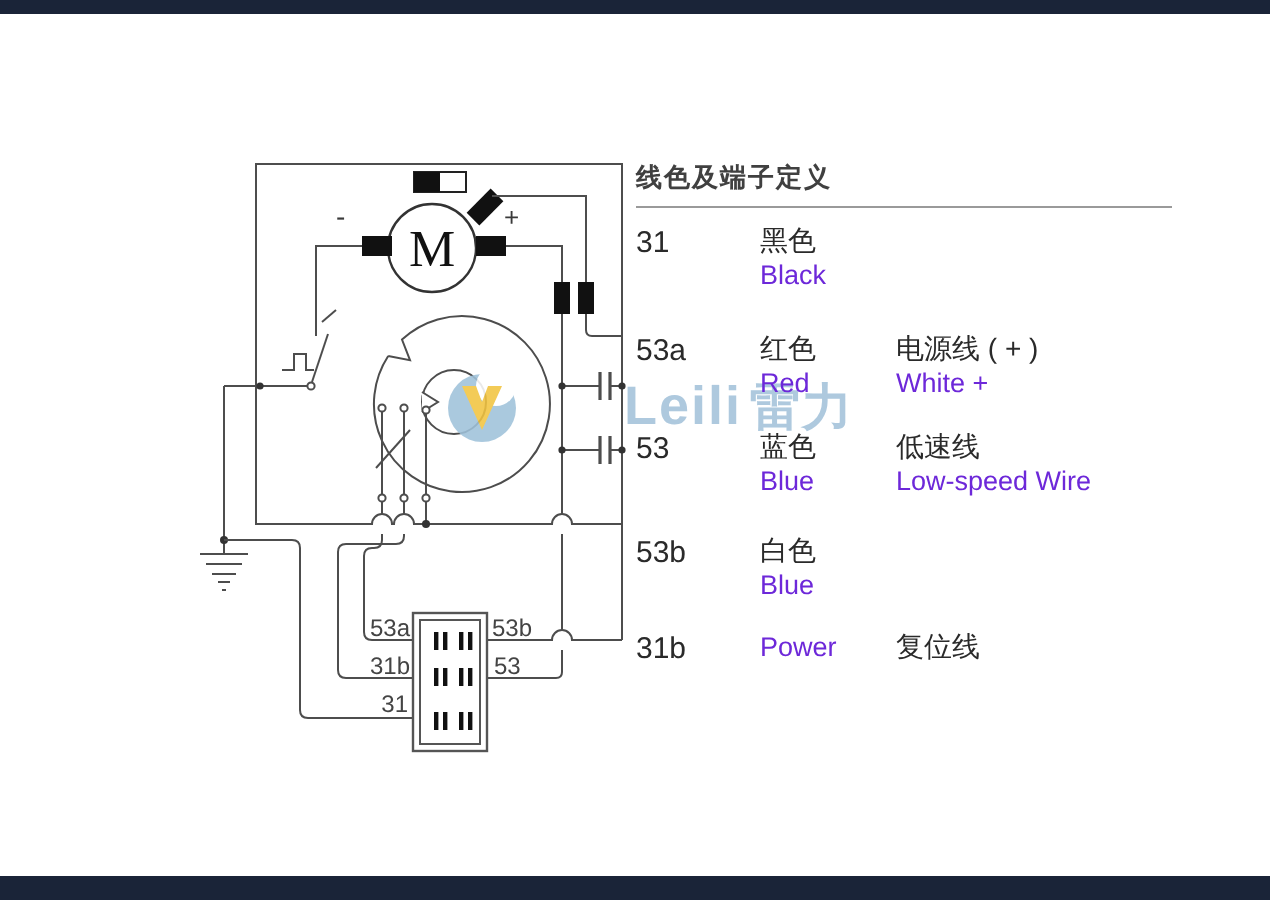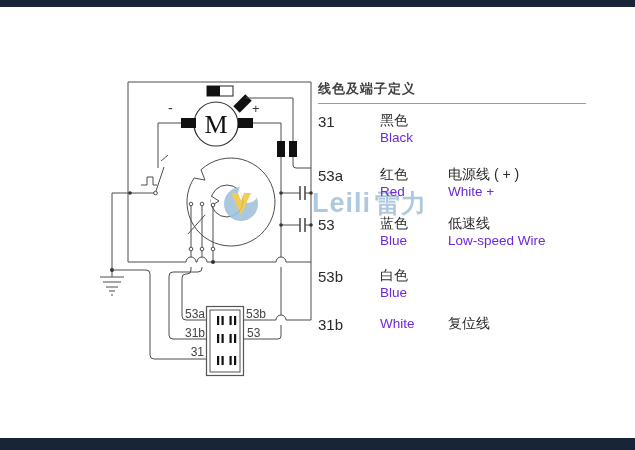--- a/index.html
+++ b/index.html
@@ -236,7 +236,7 @@
     <div class="lrow r4">
       <div class="c-term">31b</div>
       <div class="c-color">
-        <div class="en">White</div>
+        <div class="en">Power</div>
       </div>
       <div class="c-desc">
         <div class="cn">复位线</div>

